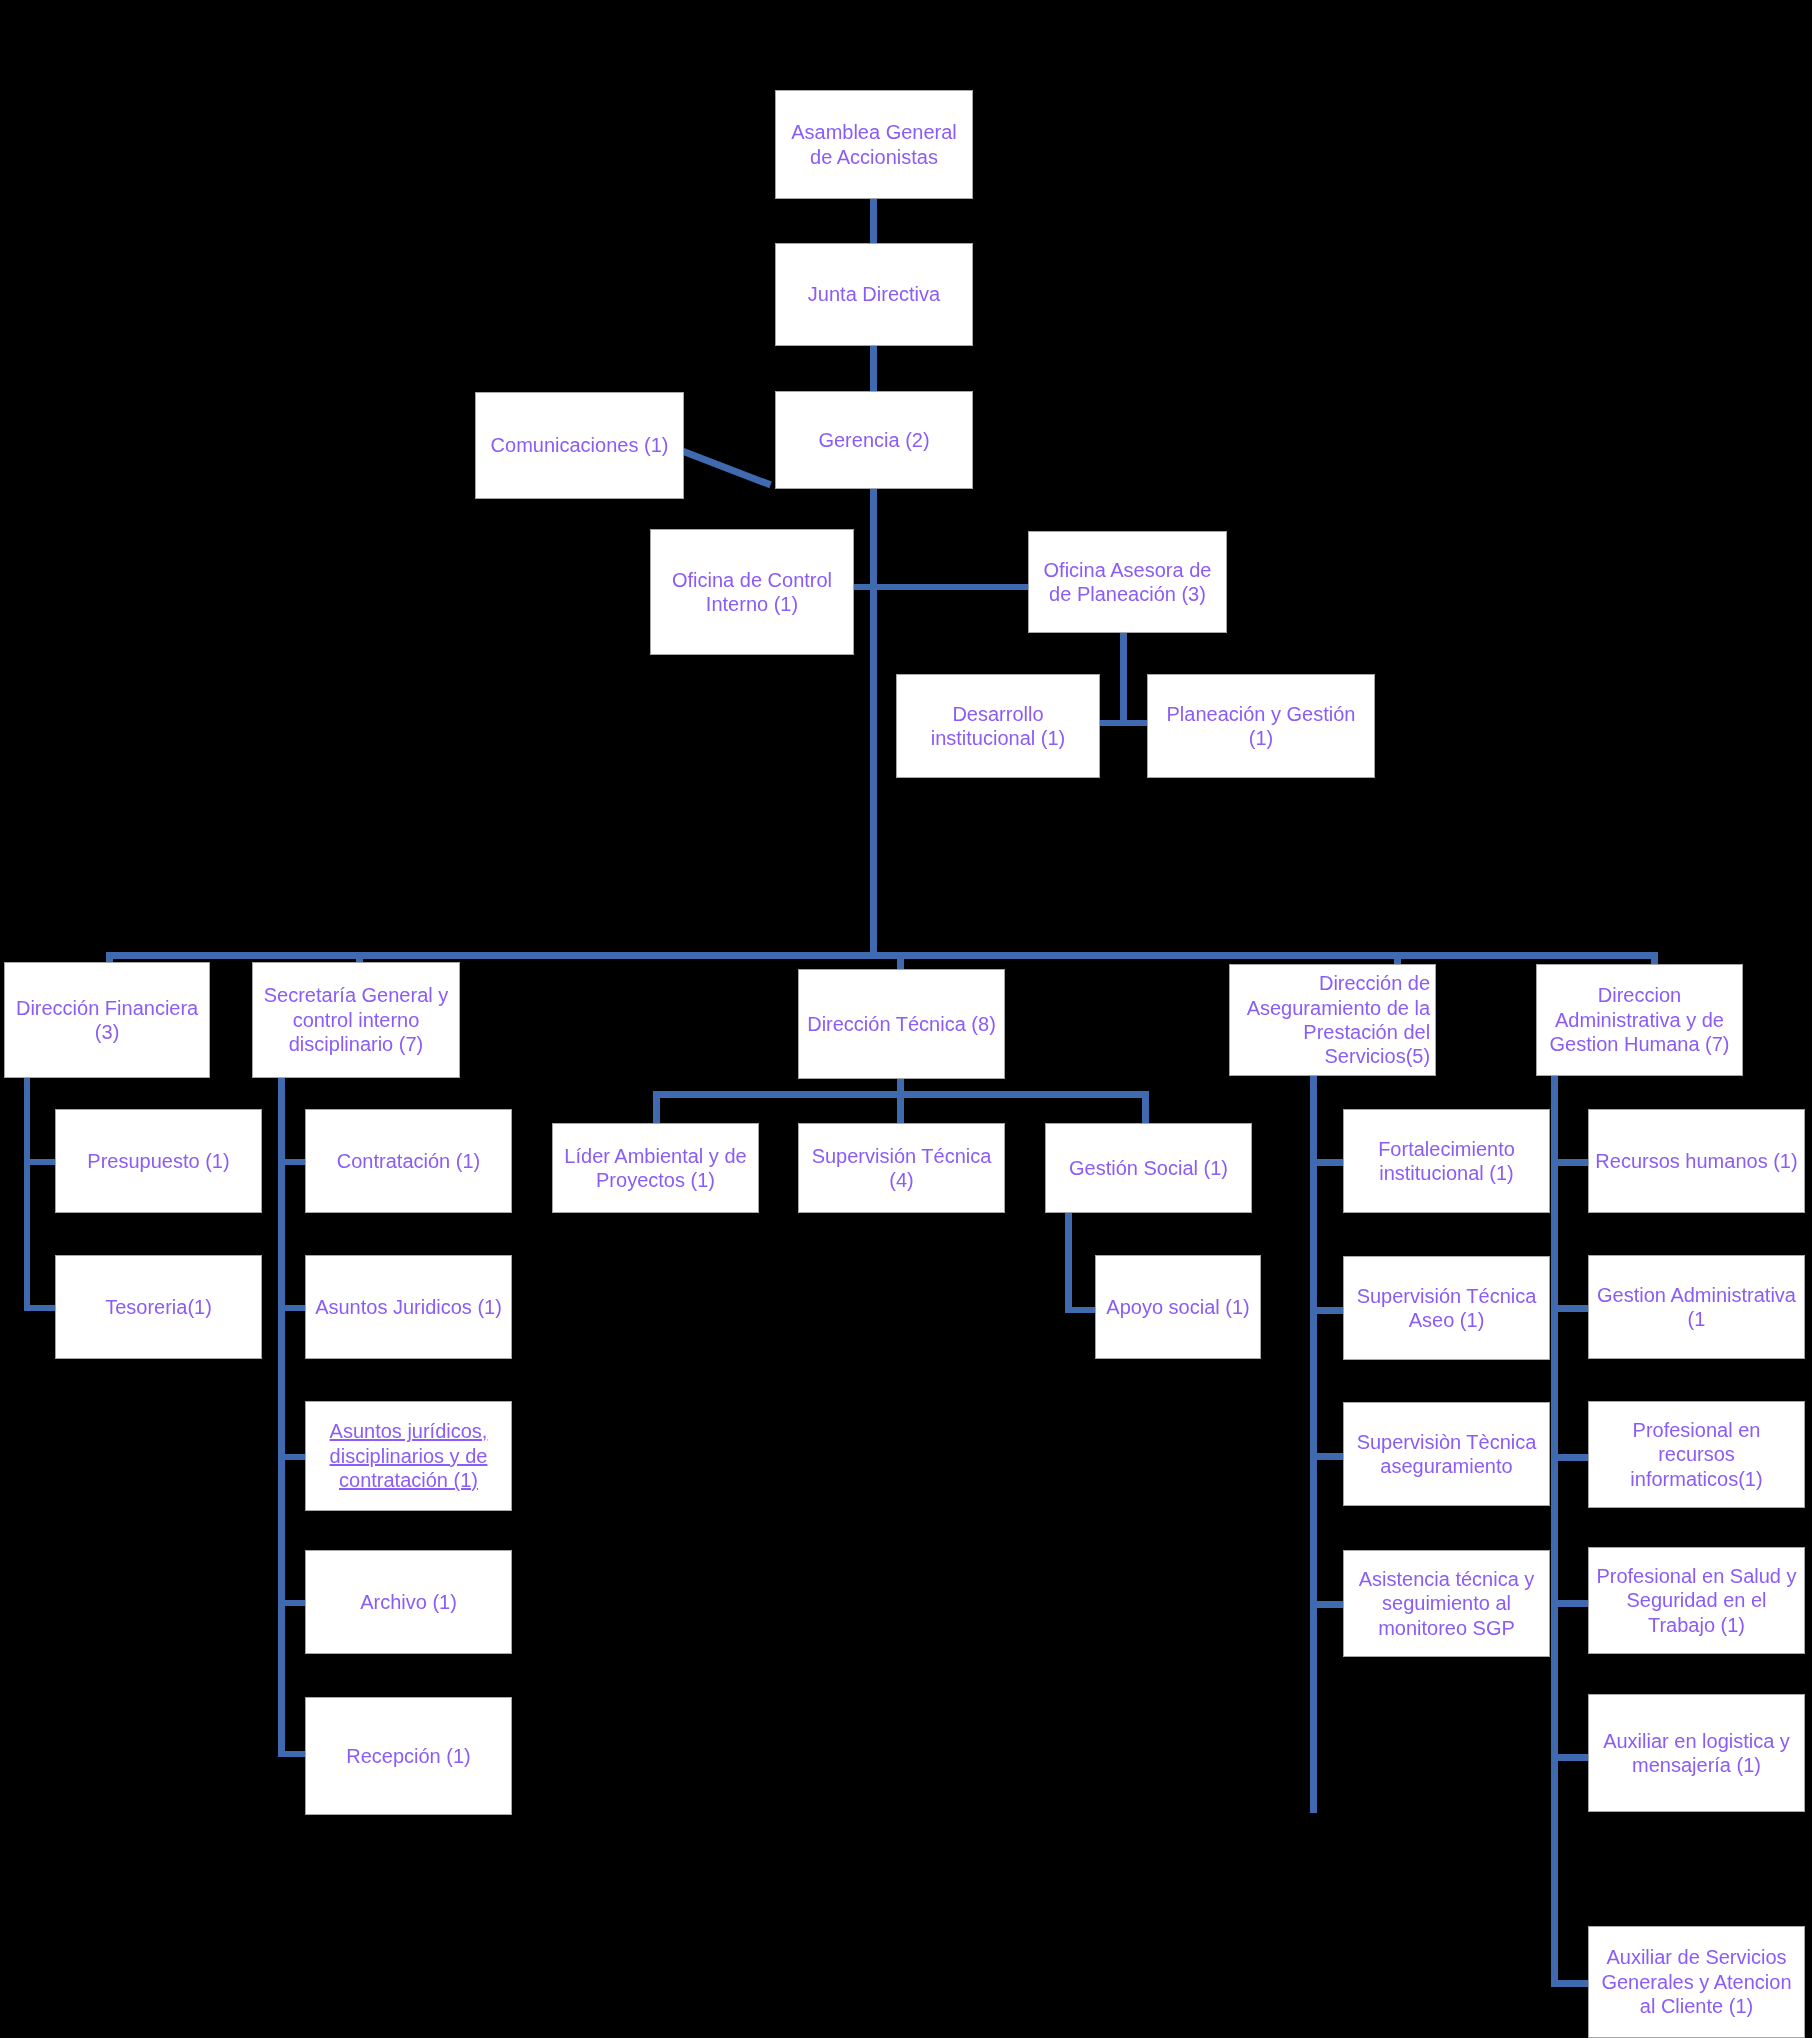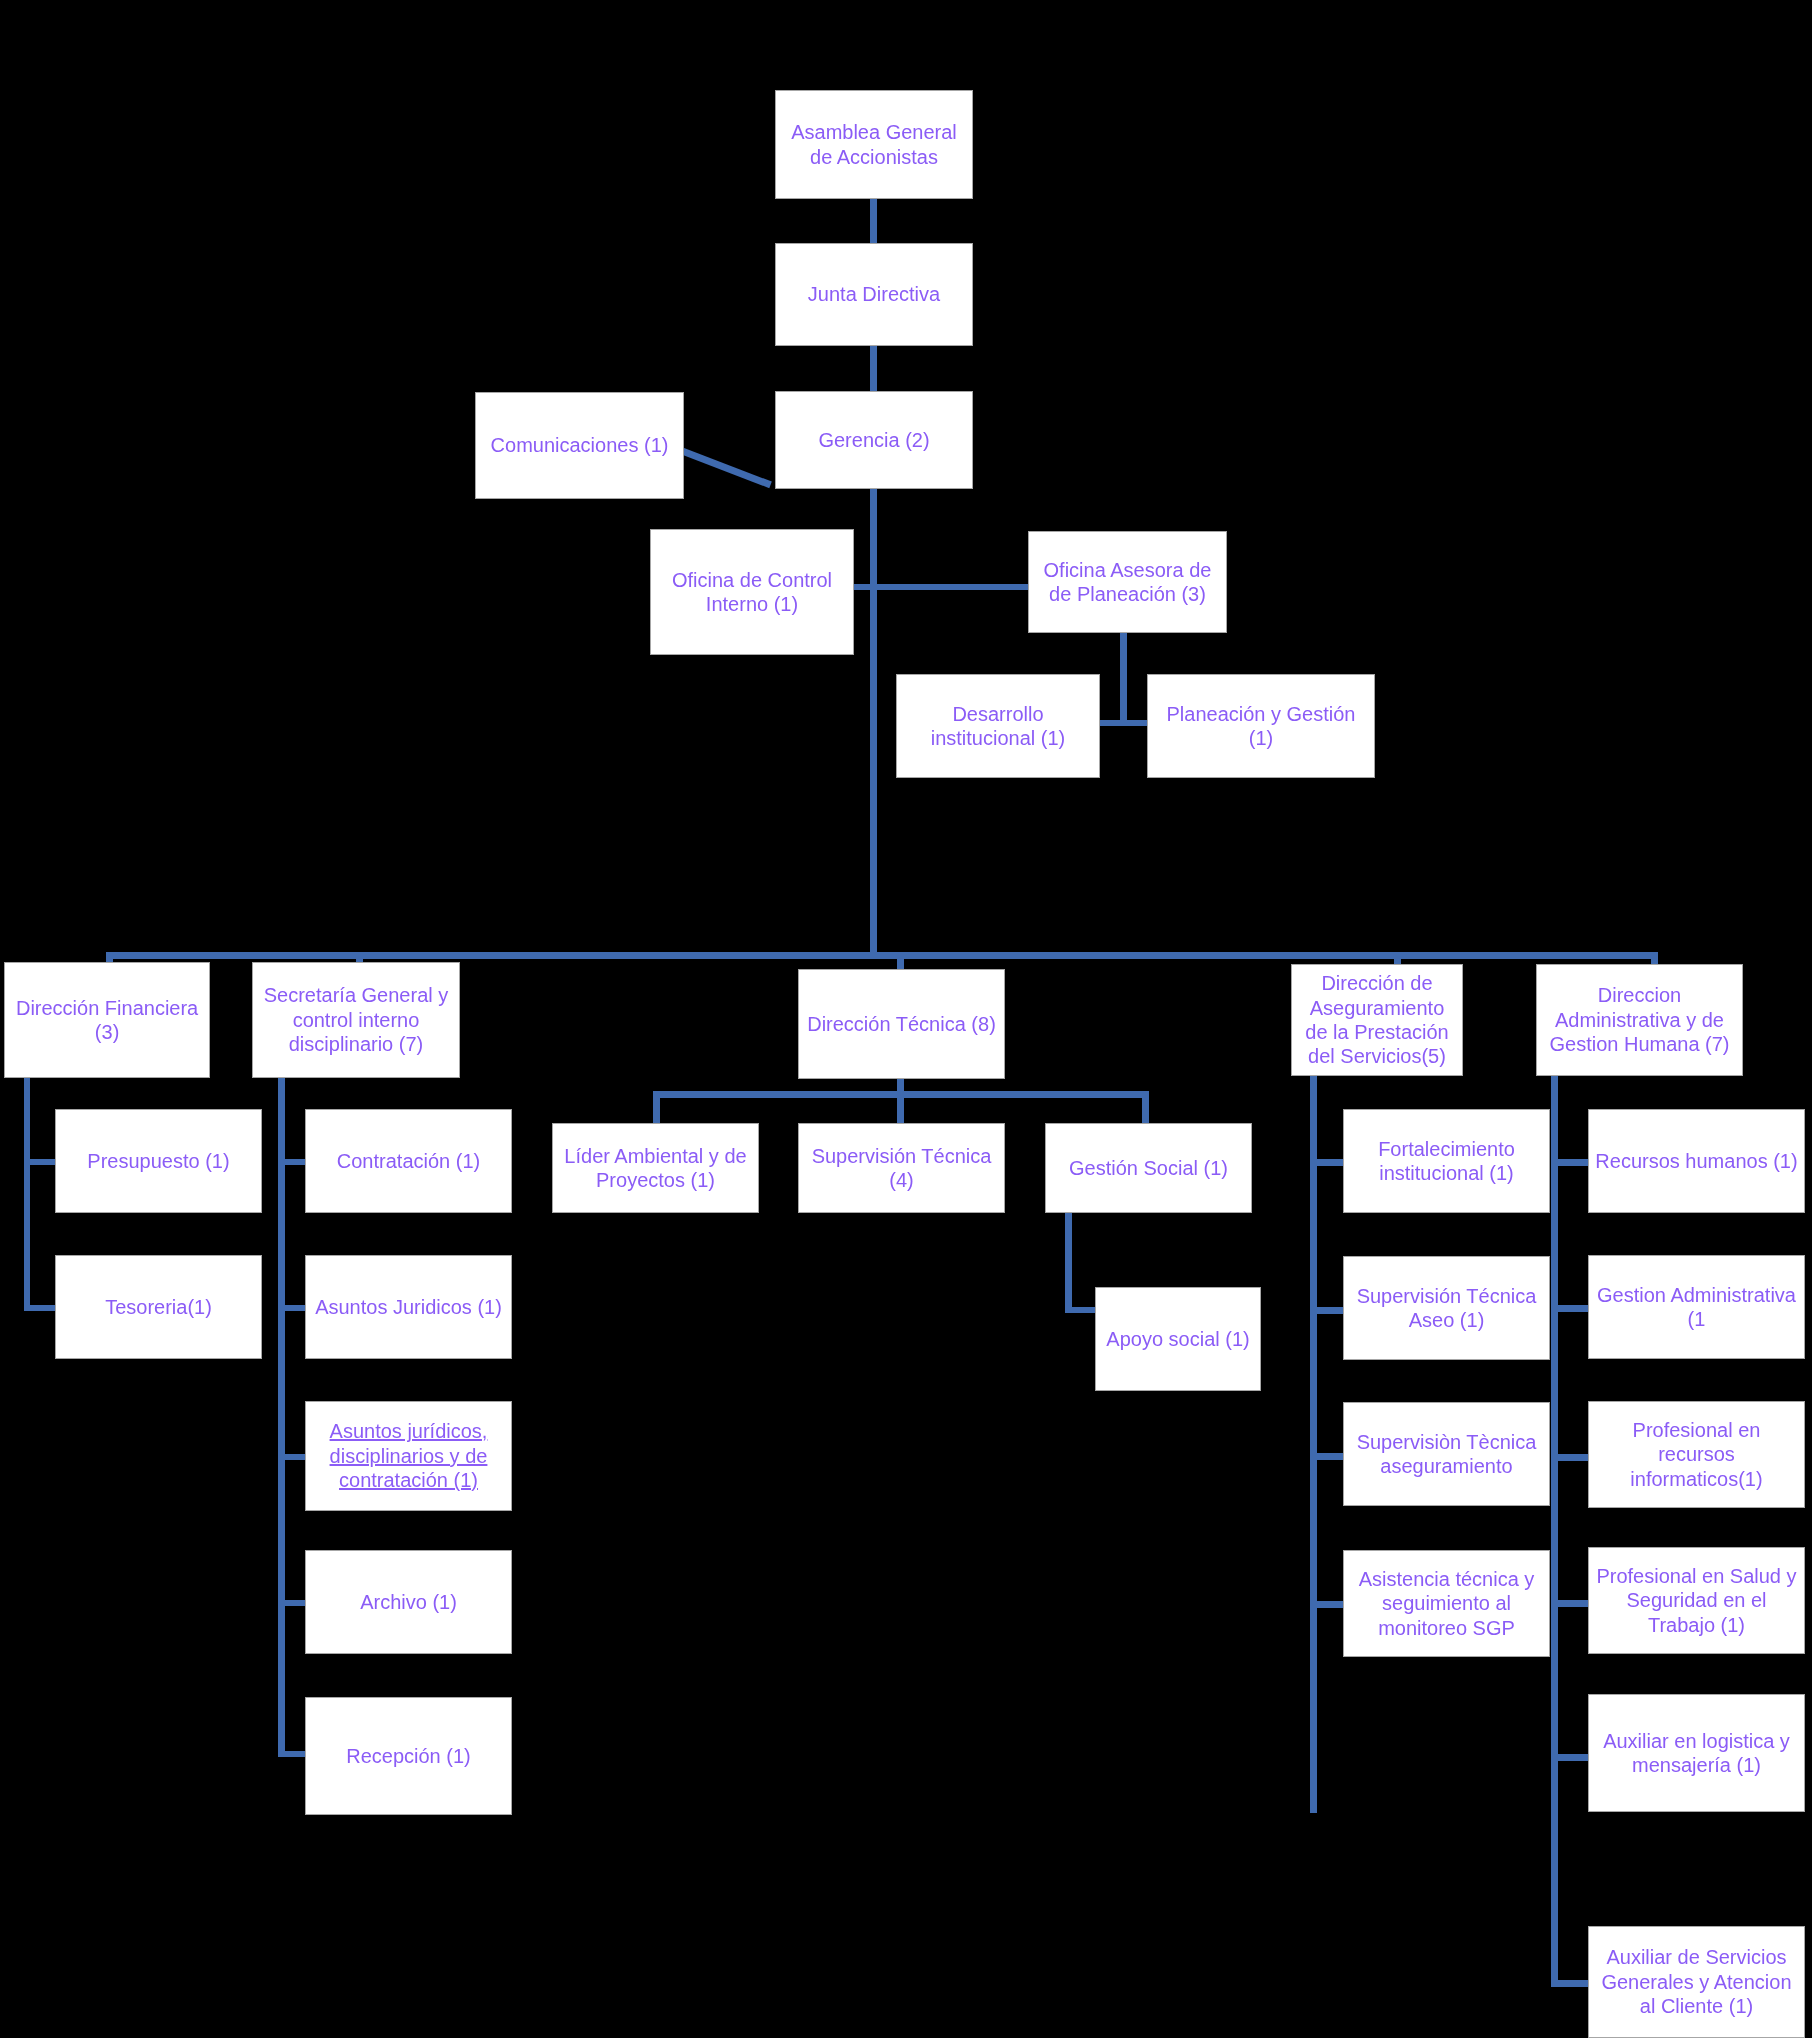--- a/index.html
+++ b/index.html
@@ -192,7 +192,7 @@
     <span>Apoyo social (1)</span>
   </div>
 
-  <div class="node" style="left:1291px; top:964px; width:172px; height:112px;">
+  <div class="node" style="left:1229px; top:964px; width:207px; height:112px;text-align:right;">
     <span>Dirección de Aseguramiento de la Prestación del Servicios(5)</span>
   </div>
 

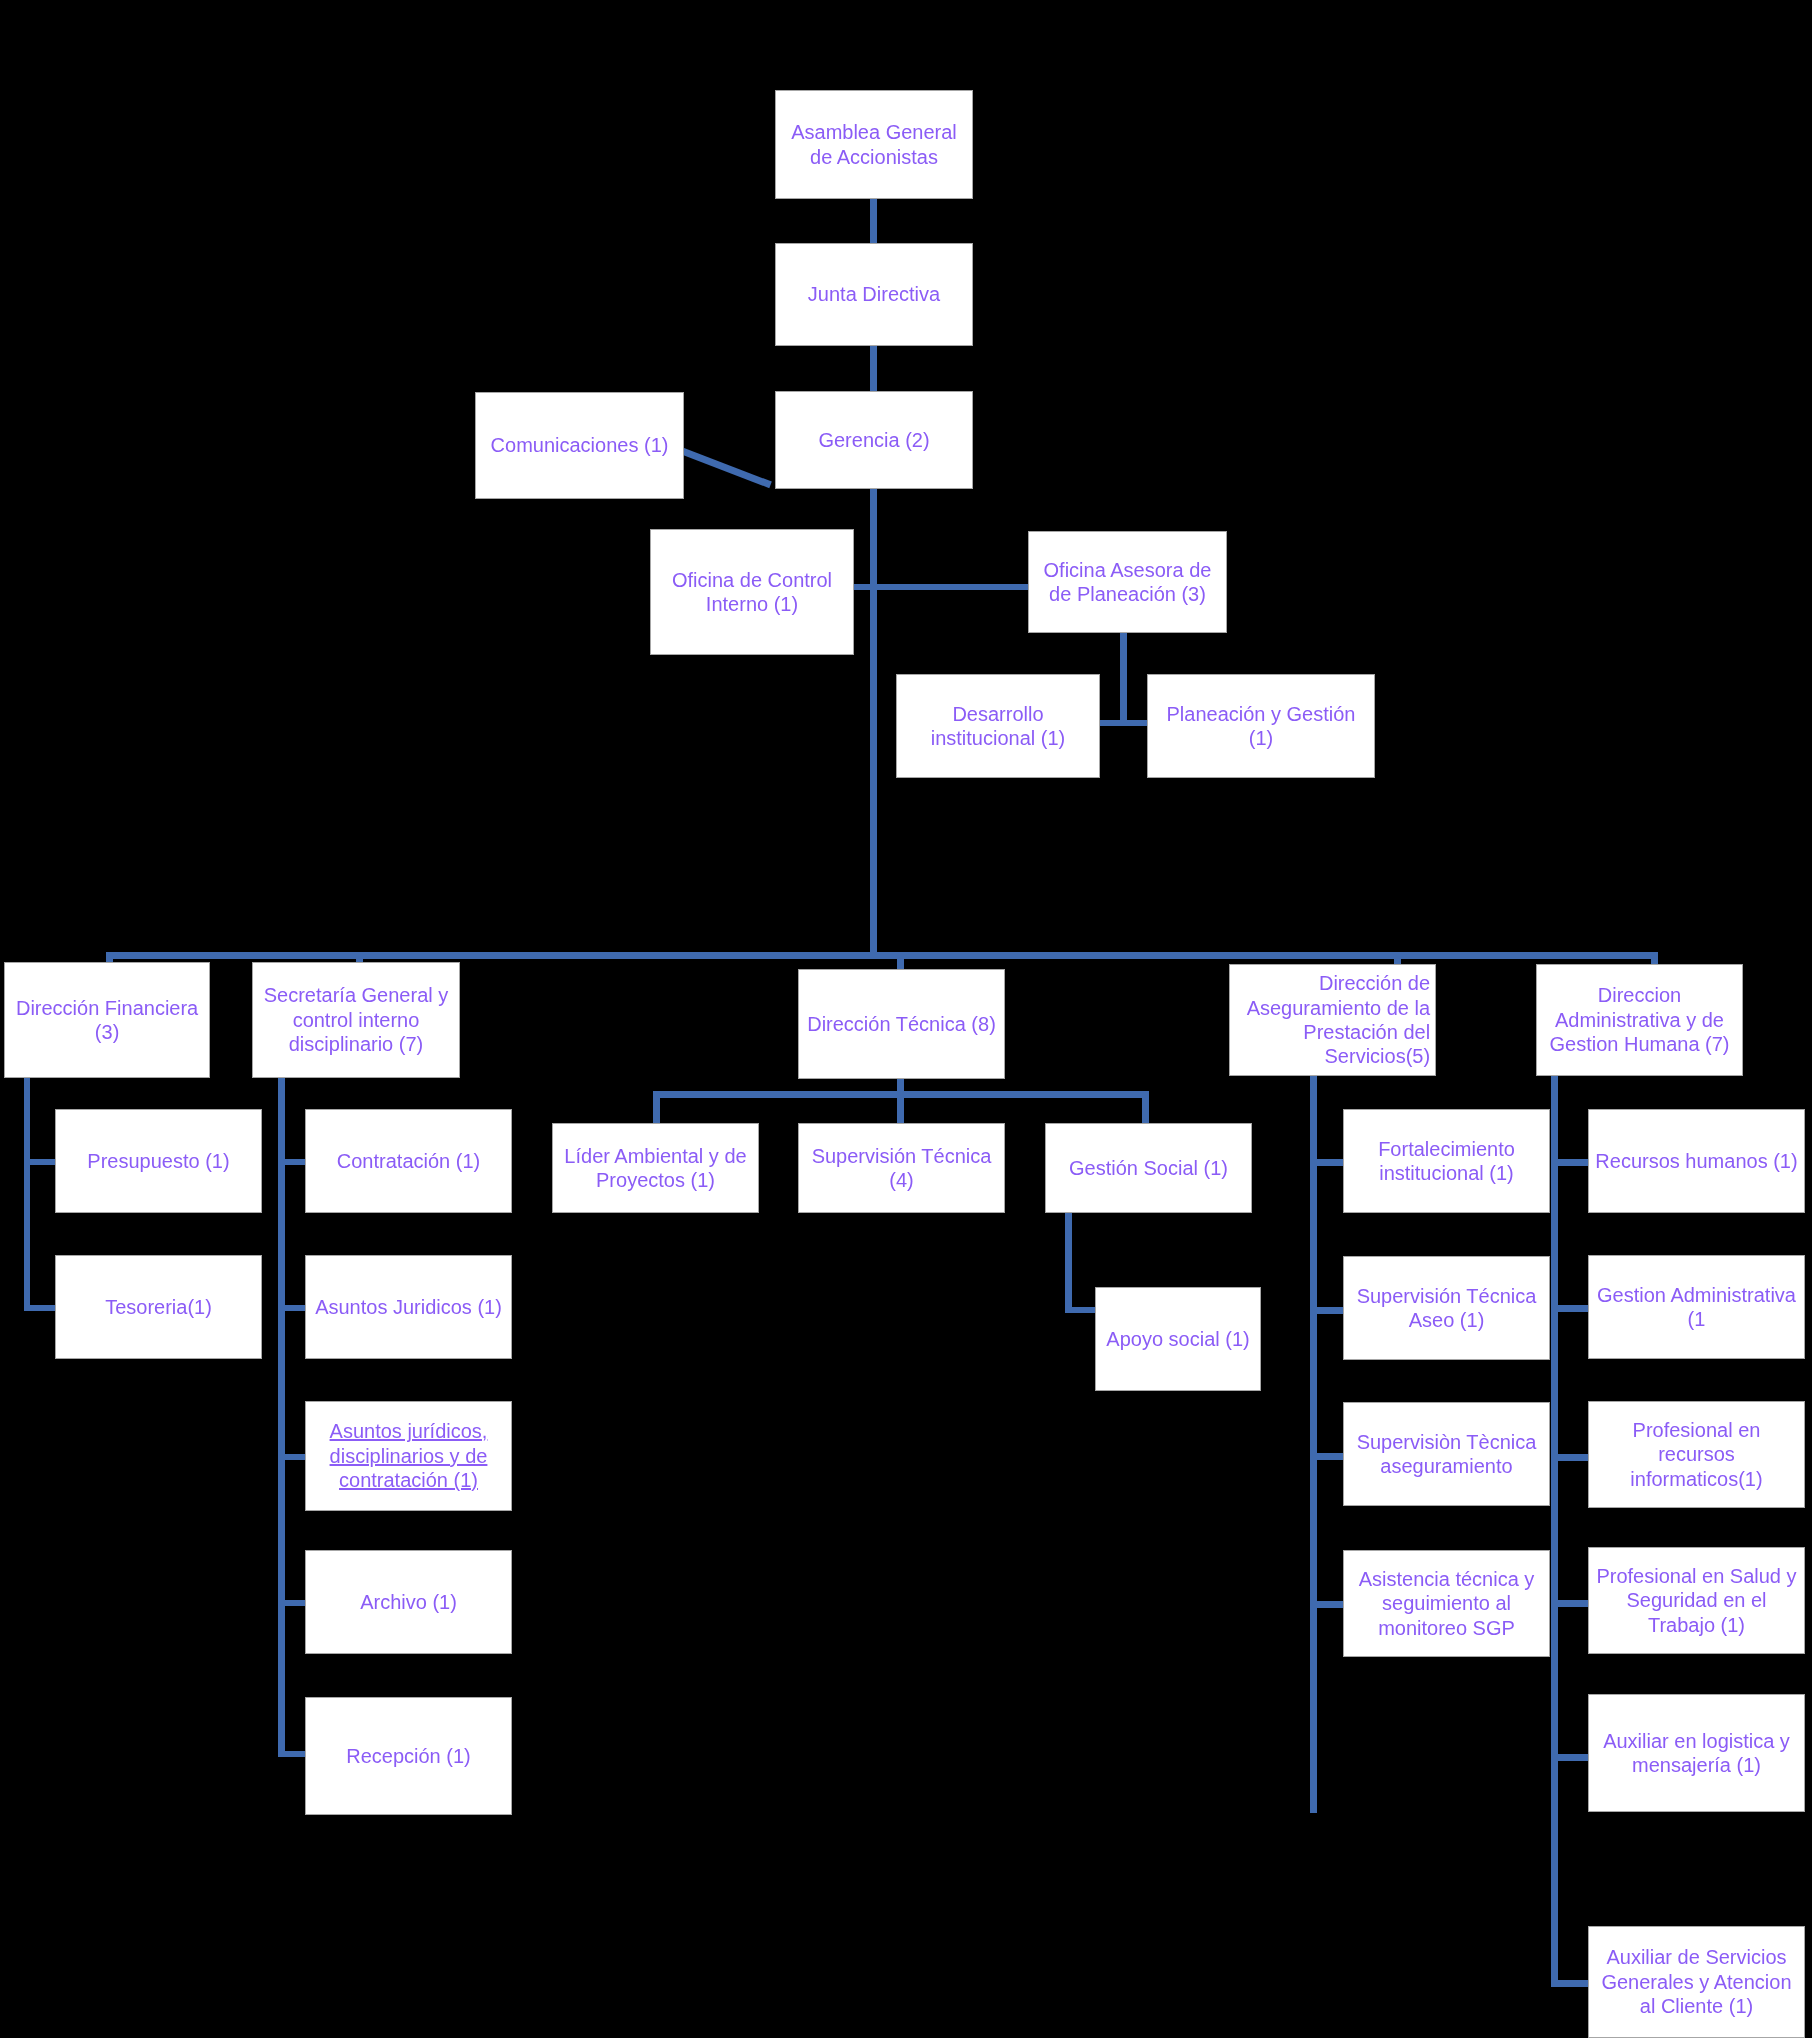--- a/index.html
+++ b/index.html
@@ -188,7 +188,7 @@
     <span>Gestión Social (1)</span>
   </div>
 
-  <div class="node" style="left:1095px; top:1255px; width:166px; height:104px;margin-top:32px;">
+  <div class="node" style="left:1095px; top:1255px; width:166px; height:104px;">
     <span>Apoyo social (1)</span>
   </div>
 

